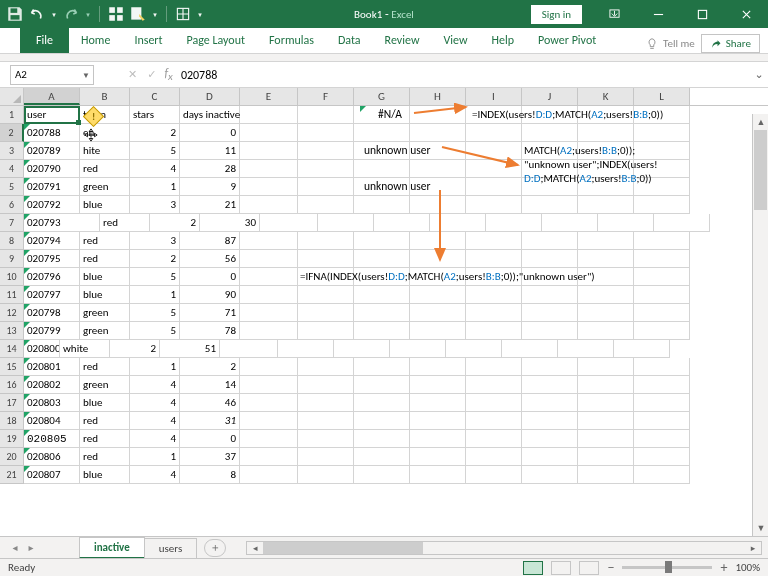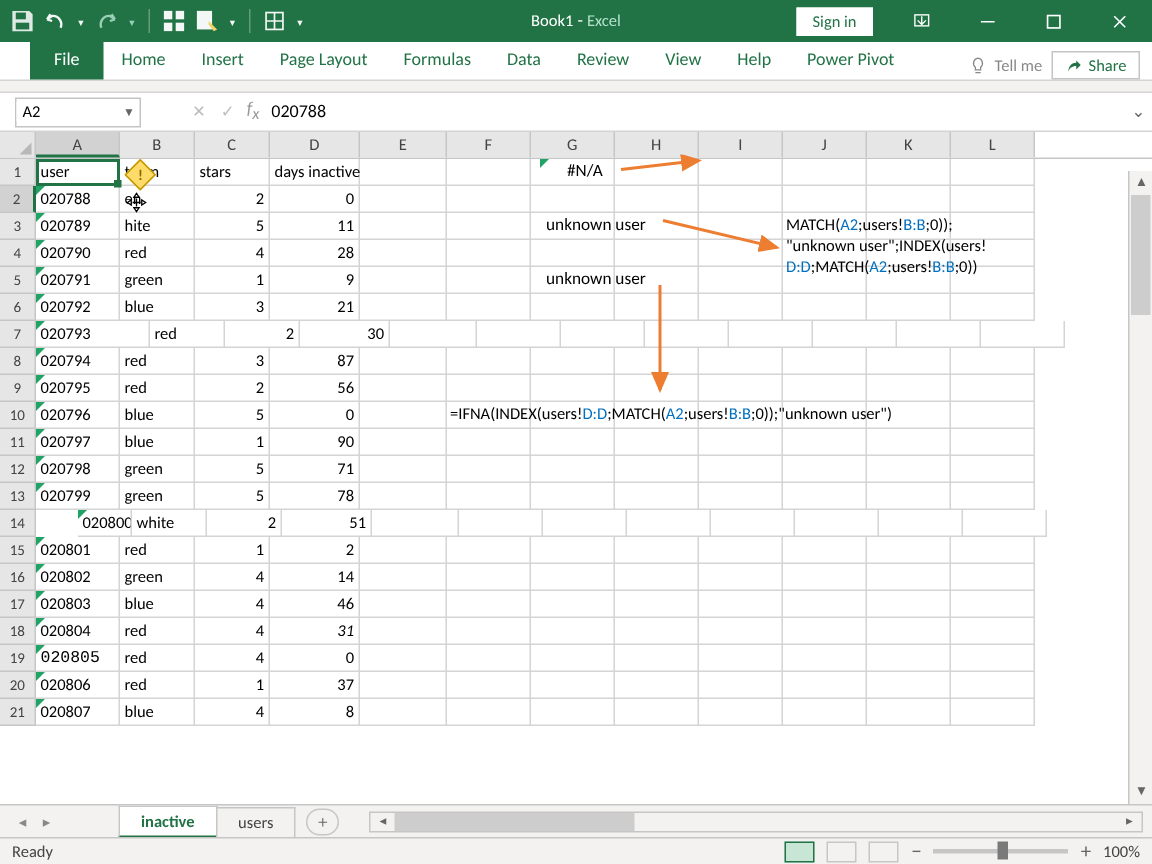--- a/index.html
+++ b/index.html
@@ -544,6 +544,7 @@
 
   <div style="position:absolute;left:360px;top:18px;width:0;height:0;border-top:6px solid #21a366;border-right:6px solid transparent"></div>
 
+  <div class="overlay-formula" id="f1" style="left:472px;top:19px"><span class="fn">=INDEX(</span><span class="sheet">users!</span><span class="ref">D:D</span><span class="fn">;MATCH(</span><span class="ref">A2</span><span class="fn">;</span><span class="sheet">users!</span><span class="ref">B:B</span><span class="fn">;0))</span></div>
 
   <div id="f2" style="position:absolute;left:524px;top:55px">
       <div class="overlay-formula" style="position: static;"><span class="fn">MATCH(</span><span class="ref">A2</span><span class="fn">;</span><span class="sheet">users!</span><span class="ref">B:B</span><span class="fn">;0));</span></div>

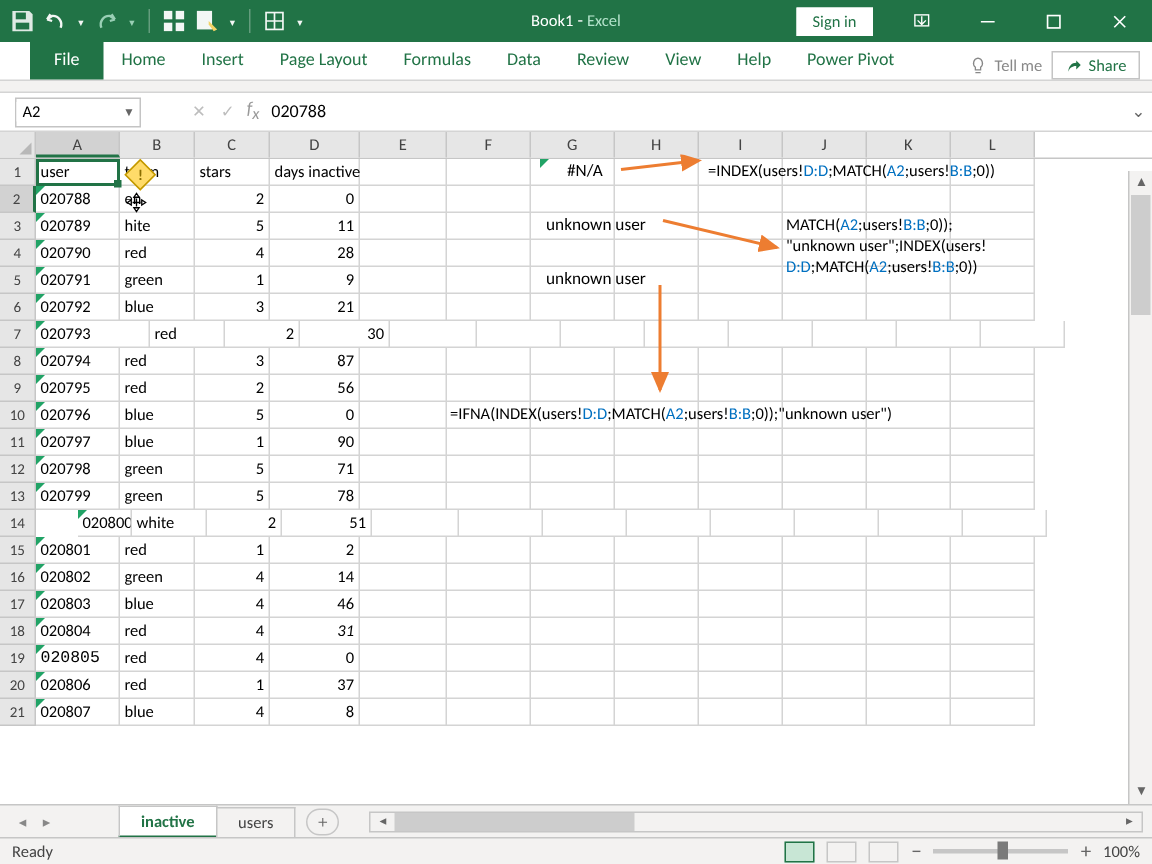--- a/index.html
+++ b/index.html
@@ -408,7 +408,7 @@
       </div>
       <div class="row">
         <div class="rh">14</div>
-        <div class="cell green-tri" style="width: 36px; margin-left: 28px;">020800</div>
+        <div class="cell green-tri" style="width: 36px;">020800</div>
         <div class="cell" style="width: 50px;">white</div>
         <div class="cell num" style="width: 50px;">2</div>
         <div class="cell num" style="width: 60px;">51</div>

